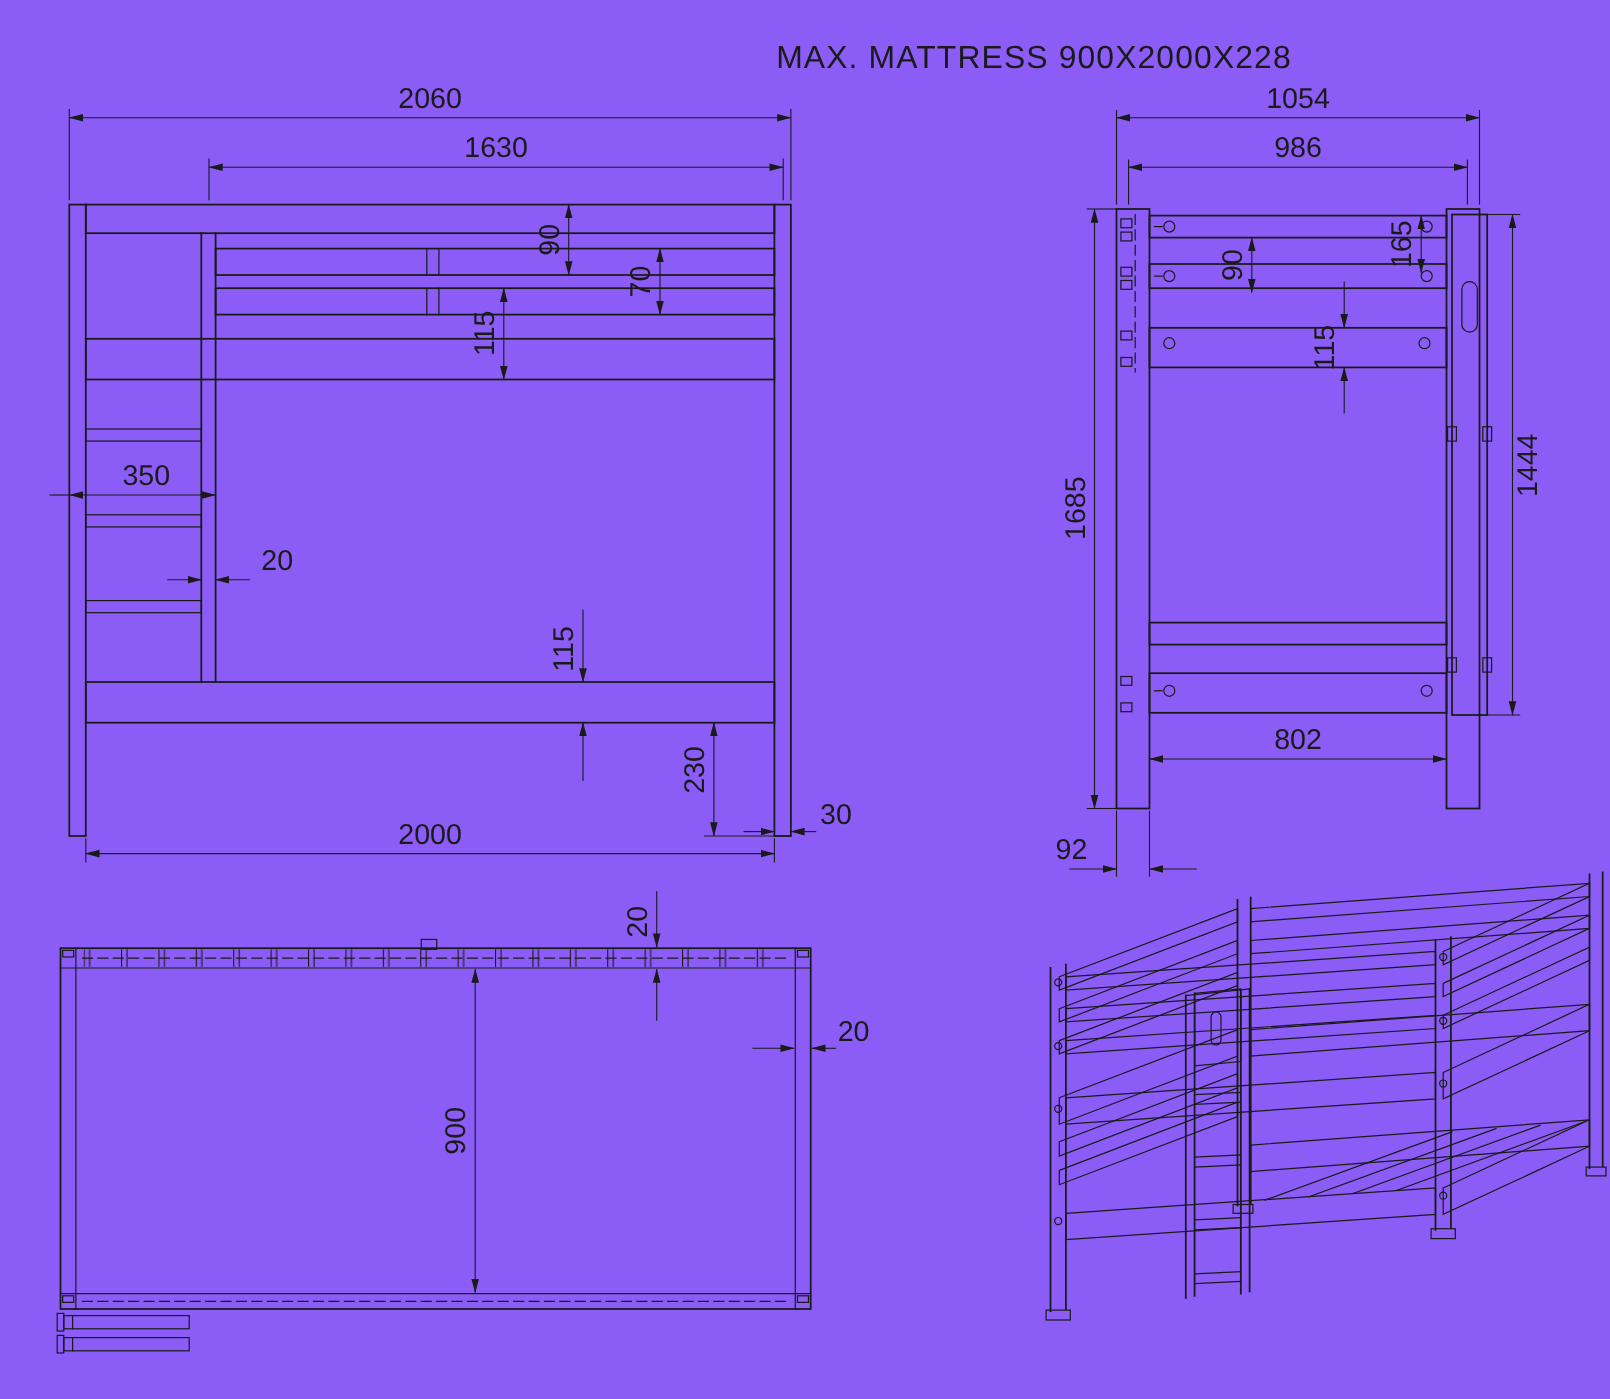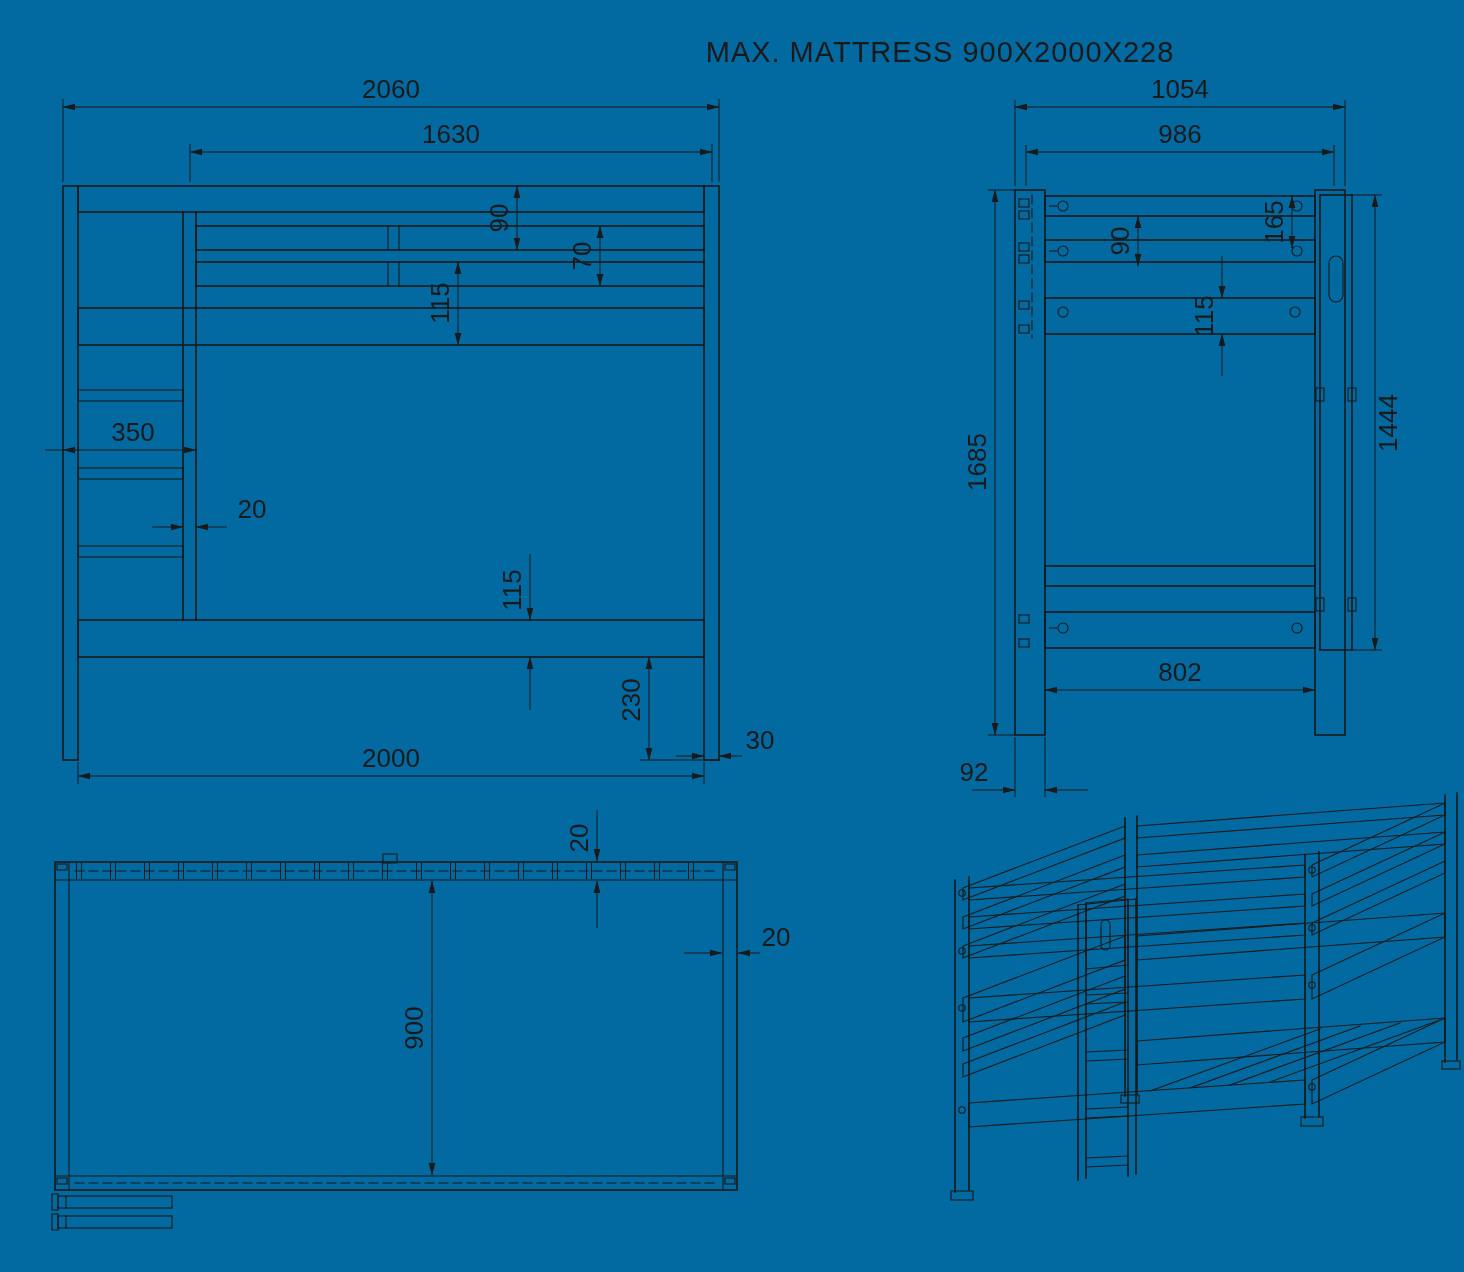--- a/index.html
+++ b/index.html
@@ -3,7 +3,7 @@
 <meta charset="utf-8">
 <style>
   html,body{margin:0;padding:0;background:#ffffff;}
-  .page{width:1464px;height:1272px;position:relative;background:#0369a1;overflow:hidden;}
+  .page{width:1464px;height:1272px;position:relative;background:#8b5cf6;overflow:hidden;}
   svg{display:block;}
   svg text{font-family:"Liberation Sans", sans-serif;fill:#1a1a1a;}
   .title-text{font-size:29px;letter-spacing:1px;}

